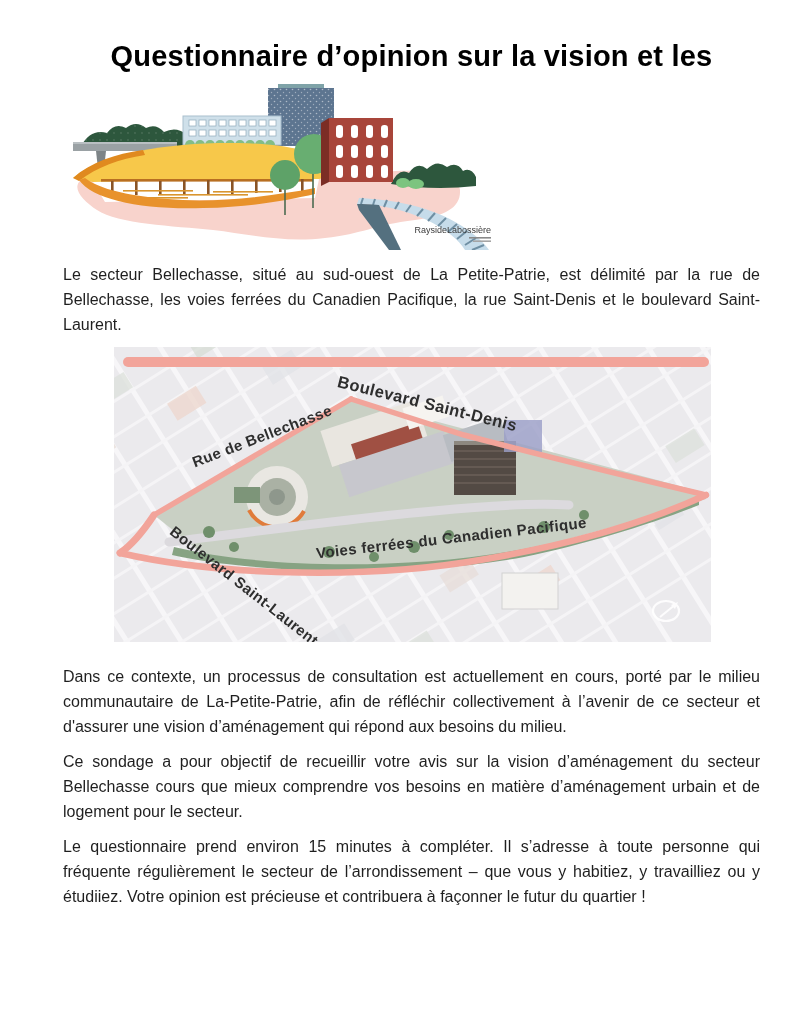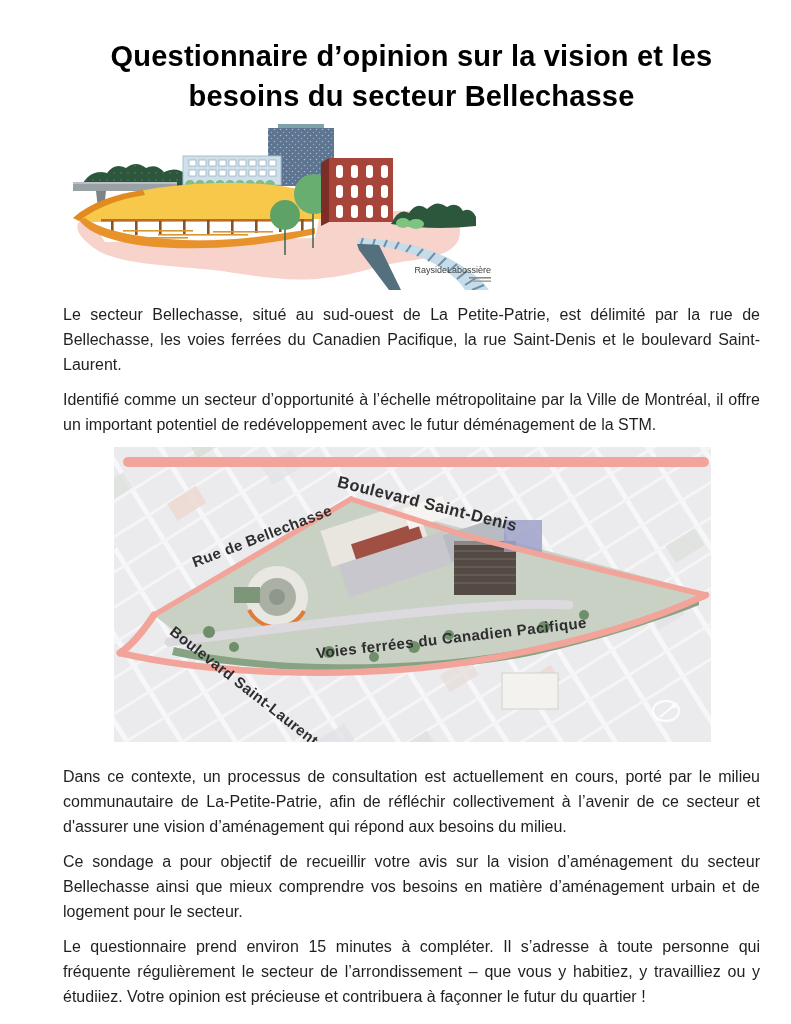--- a/index.html
+++ b/index.html
@@ -29,7 +29,6 @@
 
     <h1 class="title">
       <span>Questionnaire d’opinion sur la vision et les</span><br>
-      <span>besoins du secteur Bellechasse</span>
     </h1>
 
     <div class="illustration-wrap">

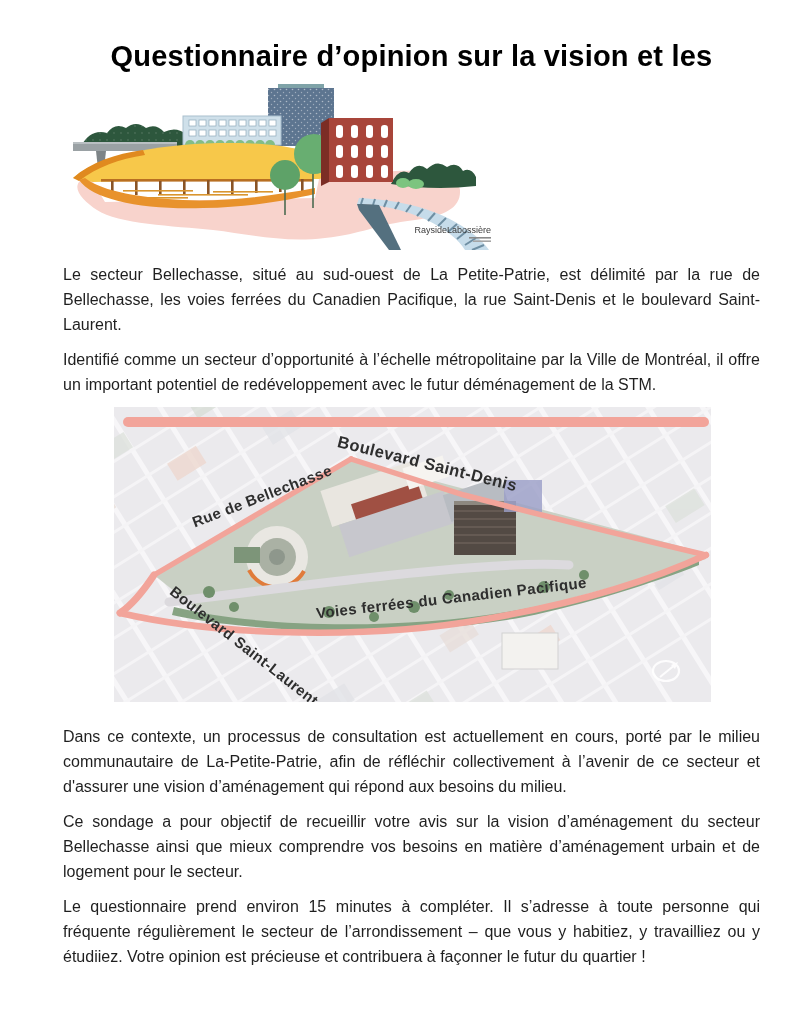--- a/index.html
+++ b/index.html
@@ -193,7 +193,6 @@
     </div>
 
     <p class="body-par">Le secteur Bellechasse, situé au sud-ouest de La Petite-Patrie, est délimité par la rue de Bellechasse, les voies ferrées du Canadien Pacifique, la rue Saint-Denis et le boulevard Saint-Laurent.</p>
-    <p class="body-par">Identifié comme un secteur d’opportunité à l’échelle métropolitaine par la Ville de Montréal, il offre un important potentiel de redéveloppement avec le futur déménagement de la STM.</p>
 
     <div class="map-wrap">
       <svg width="597" height="295" viewBox="0 0 597 295">

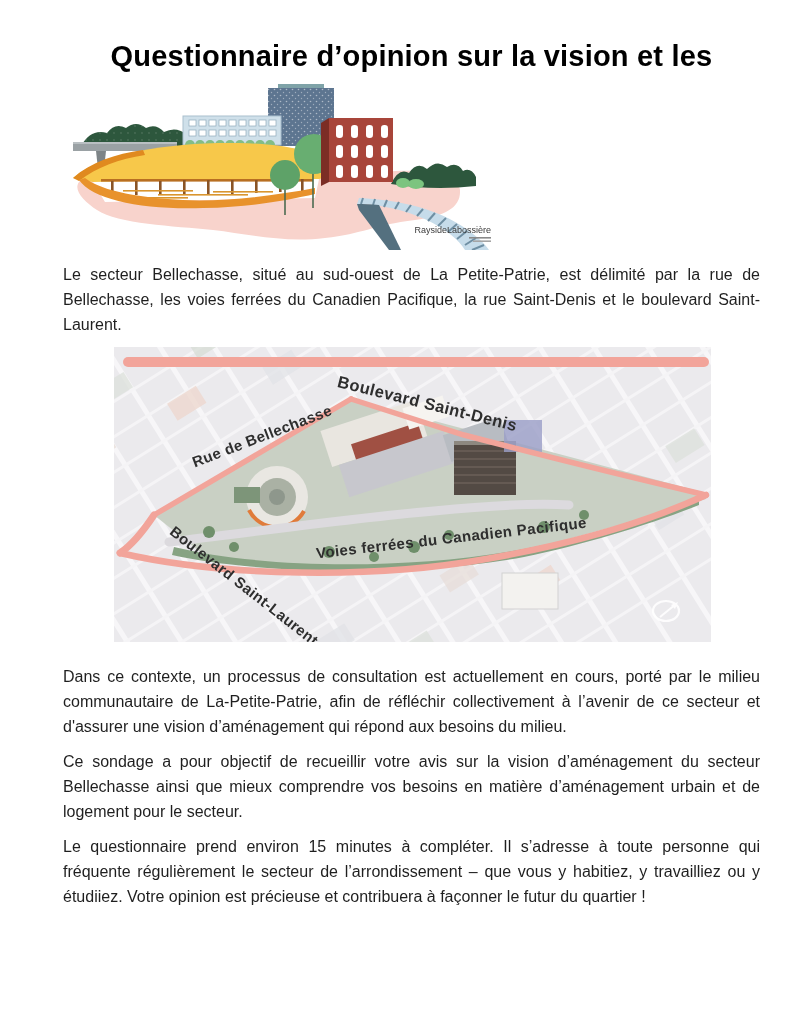--- a/index.html
+++ b/index.html
@@ -355,7 +355,7 @@
     </div>
 
     <p class="body-par">Dans ce contexte, un processus de consultation est actuellement en cours, porté par le milieu communautaire de La-Petite-Patrie, afin de réfléchir collectivement à l’avenir de ce secteur et d'assurer une vision d’aménagement qui répond aux besoins du milieu.</p>
-    <p class="body-par">Ce sondage a pour objectif de recueillir votre avis sur la vision d’aménagement du secteur Bellechasse ainsi que mieux comprendre vos besoins en matière d’aménagement urbain et de logement pour le secteur.</p>
+    <p class="body-par">Ce sondage a pour objectif de recueillir votre avis sur la vision d’aménagement du secteur Bellechasse cours que mieux comprendre vos besoins en matière d’aménagement urbain et de logement pour le secteur.</p>
     <p class="body-par">Le questionnaire prend environ 15 minutes à compléter. Il s’adresse à toute personne qui fréquente régulièrement le secteur de l’arrondissement – que vous y habitiez, y travailliez ou y étudiiez. Votre opinion est précieuse et contribuera à façonner le futur du quartier !</p>
 
   </div>

